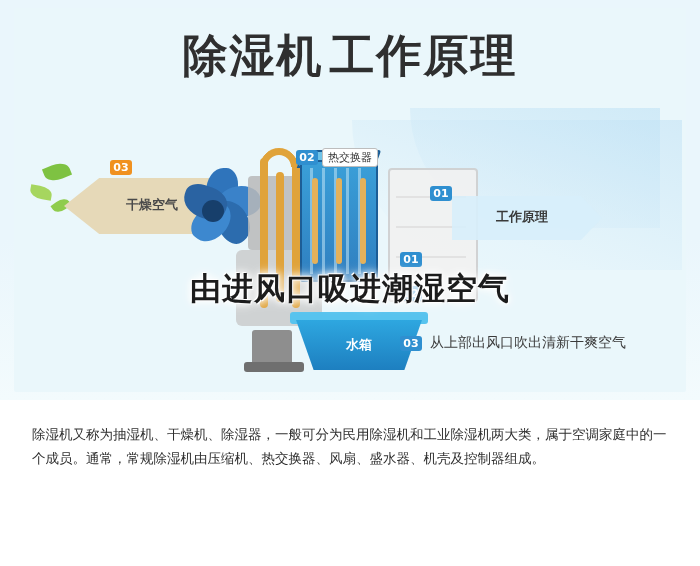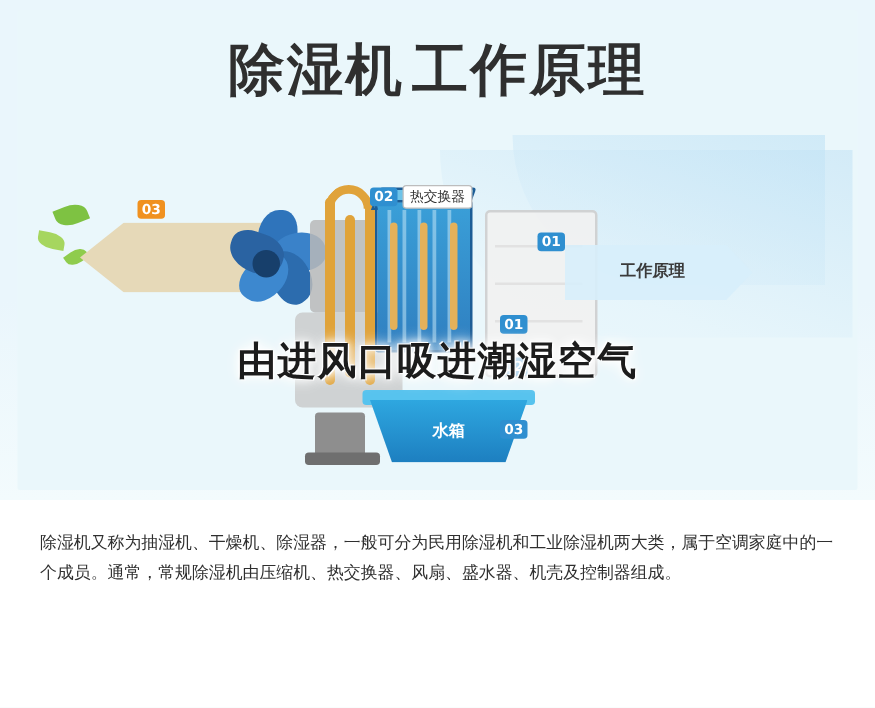--- a/index.html
+++ b/index.html
@@ -177,6 +177,7 @@
     <div class="leaf l3"></div>
 
     <div class="dryair"></div>
+    <div class="dryair-label">干燥空气</div>
     <div class="badge orange" style="left:110px;top:160px;">03</div>
 
     <div class="fan">

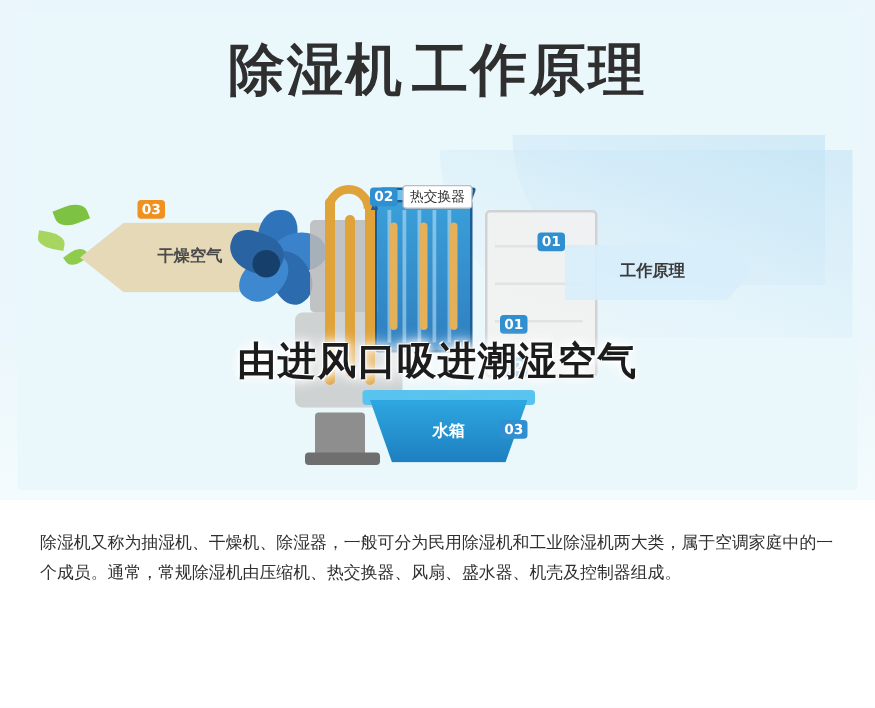--- a/index.html
+++ b/index.html
@@ -234,6 +234,7 @@
     <div class="badge" style="left:400px;top:286px;">02</div>
 
     <div class="badge" style="left:400px;top:336px;">03</div>
+    <div class="step" style="left:430px;top:334px;">从上部出风口吹出清新干爽空气</div>
 
     <div class="watermark">由进风口吸进潮湿空气</div>
   </div>

